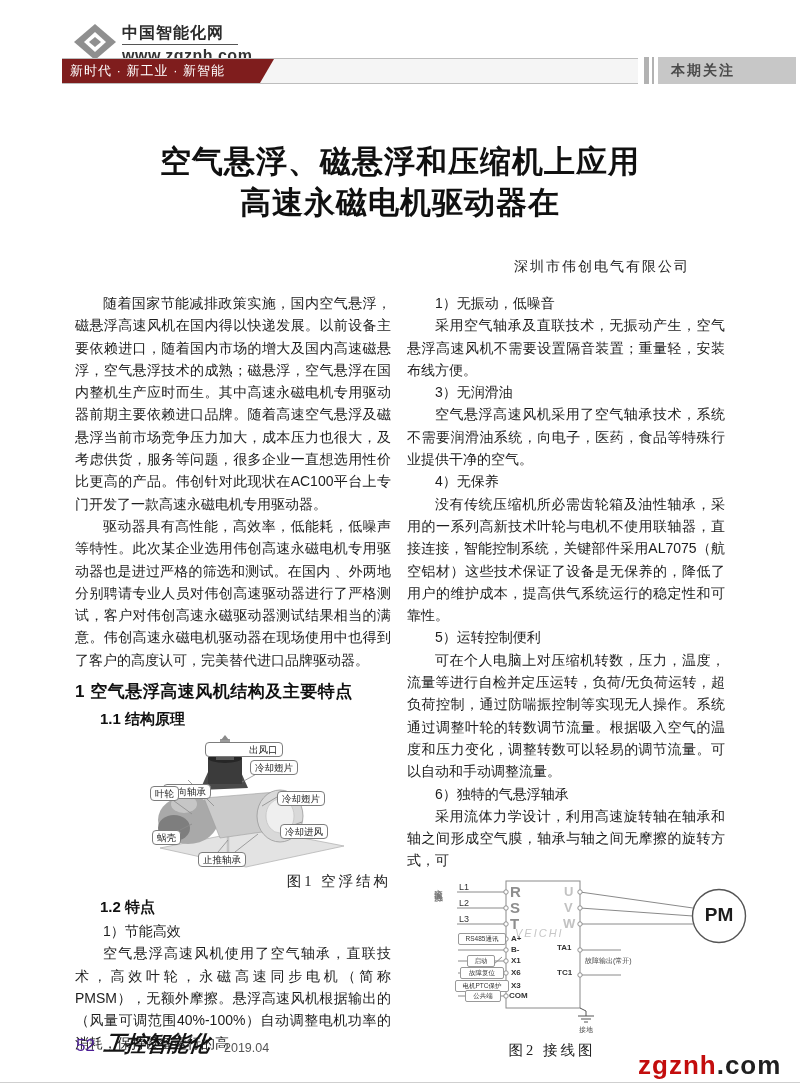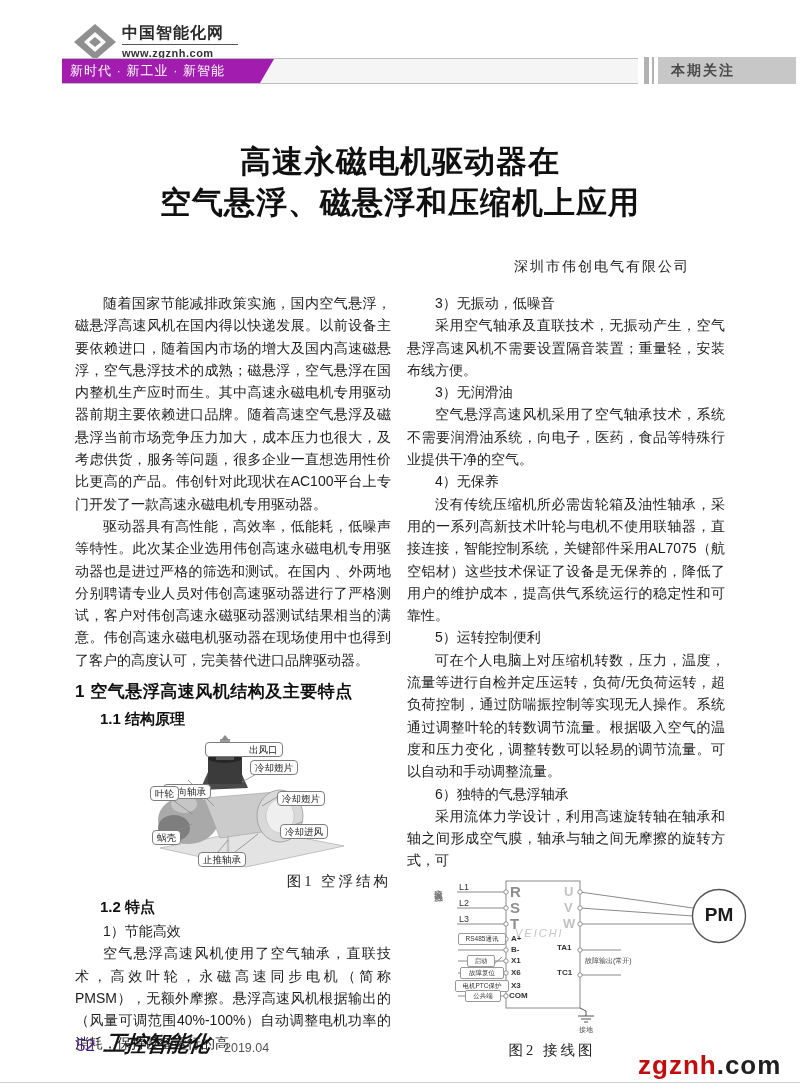--- a/index.html
+++ b/index.html
@@ -19,7 +19,7 @@
     clip-path:polygon(50% 0,100% 50%,50% 100%,0 50%); }
   .site-name { position:absolute; left:122px; top:23px; font-size:16px; font-weight:bold; color:#2b2b2b; letter-spacing:1px; }
   .site-rule { position:absolute; left:122px; top:44px; width:116px; height:1px; background:#555; }
-  .site-url  { position:absolute; left:122px; top:47px; font-size:11px; font-weight:bold; color:#333; letter-spacing:.5px; }
+  .site-url  { position:absolute; left:122px; top:47px; font-size:16px; font-weight:bold; color:#333; letter-spacing:.5px; }
 
   .banner-track { position:absolute; left:62px; top:58px; width:576px; height:24px;
     border-top:1px solid #bdbdbd; border-bottom:1px solid #bdbdbd; background:#f5f5f5; }

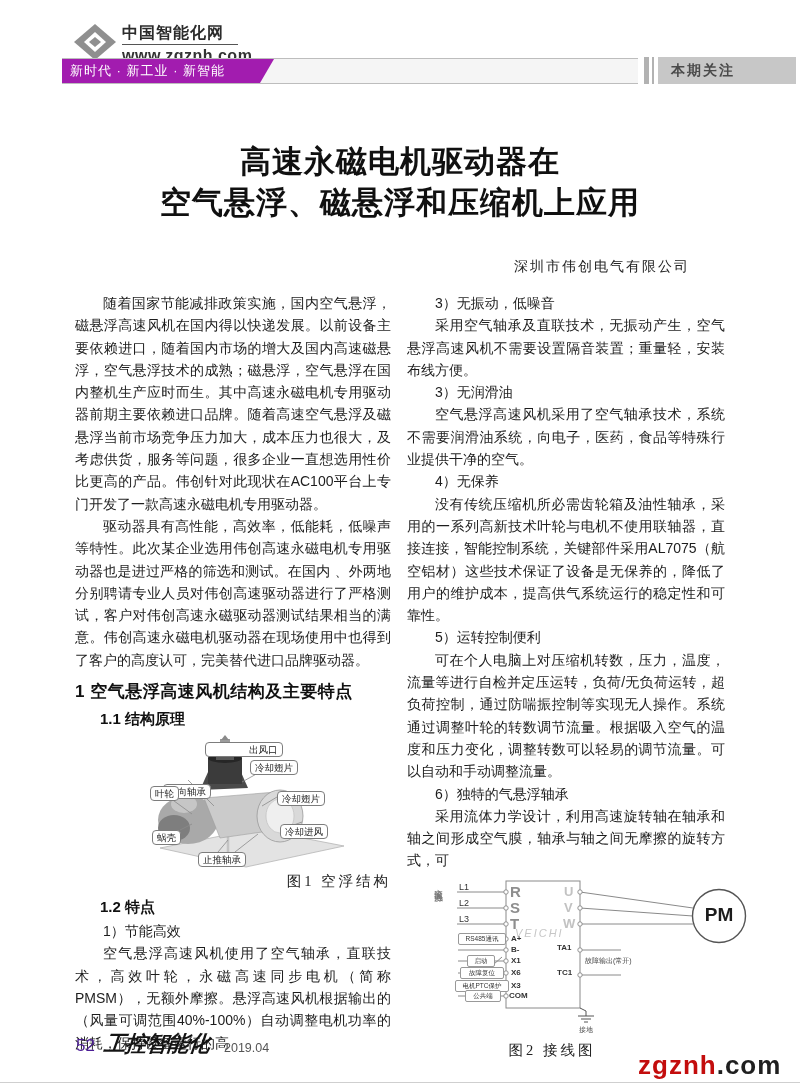--- a/index.html
+++ b/index.html
@@ -23,7 +23,7 @@
 
   .banner-track { position:absolute; left:62px; top:58px; width:576px; height:24px;
     border-top:1px solid #bdbdbd; border-bottom:1px solid #bdbdbd; background:#f5f5f5; }
-  .banner-left { position:absolute; left:0; top:0; width:212px; height:24px; background:#a21caf;
+  .banner-left { position:absolute; left:0; top:0; width:212px; height:24px; background:#7f1d1d;
     clip-path:polygon(0 0,100% 0,calc(100% - 14px) 100%,0 100%);
     color:#fff; font-size:13px; line-height:24px; padding-left:8px; letter-spacing:1px; box-sizing:border-box; }
   .badge-bar1 { position:absolute; left:644px; top:57px; width:5px; height:27px; background:#b2b2b2; }

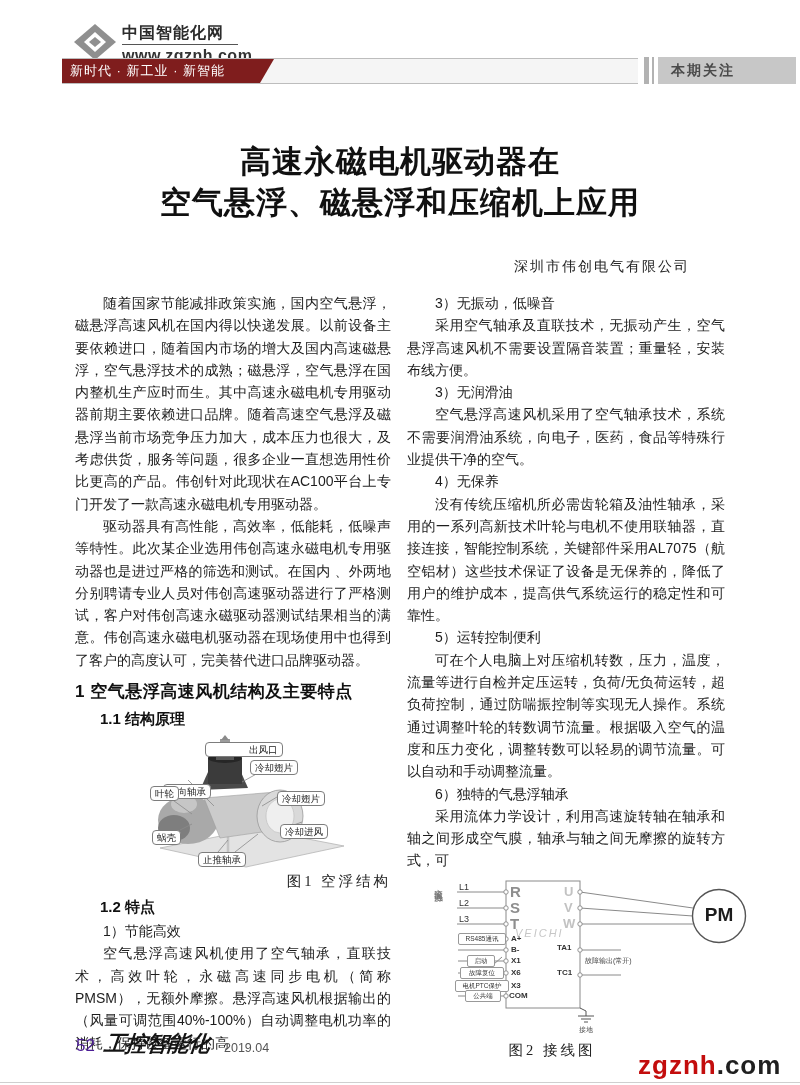--- a/index.html
+++ b/index.html
@@ -102,8 +102,8 @@
   <div class="badge-box">本期关注</div>
 
   <div class="title">
+    <div>空气悬浮、磁悬浮和压缩机上应用</div>
     <div>高速永磁电机驱动器在</div>
-    <div>空气悬浮、磁悬浮和压缩机上应用</div>
   </div>
   <div class="author">深圳市伟创电气有限公司</div>
 

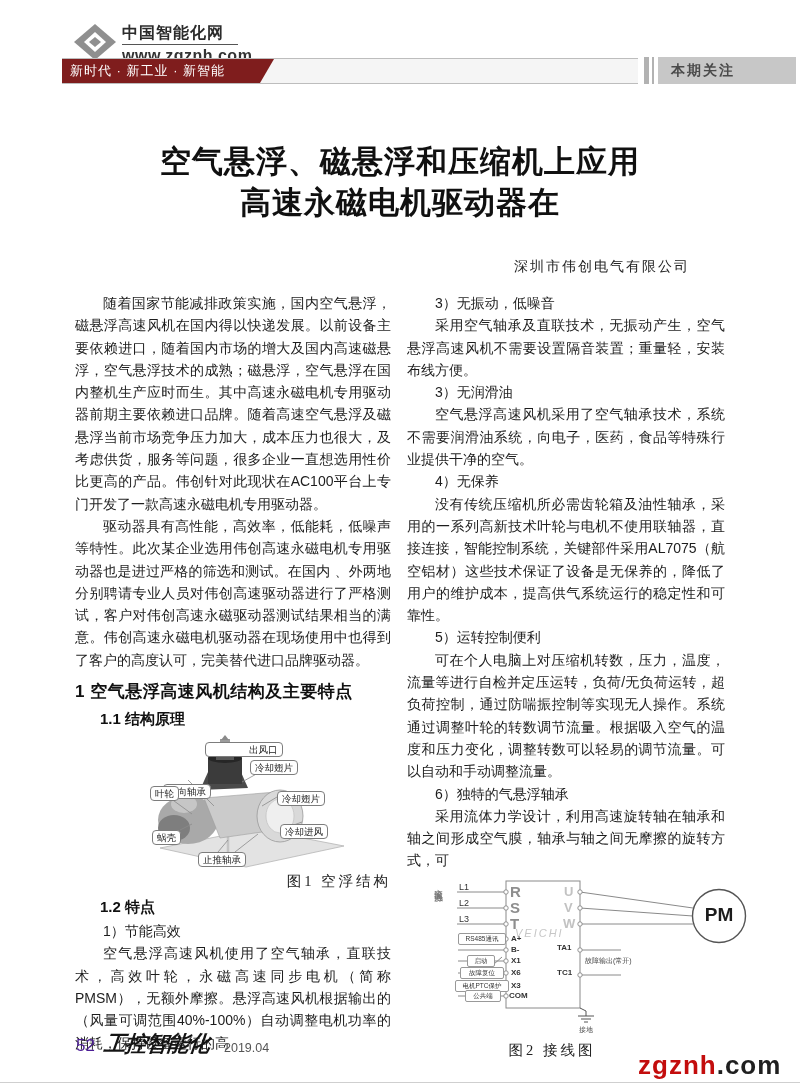--- a/index.html
+++ b/index.html
@@ -159,7 +159,7 @@
   </div>
 
   <div class="col-right">
-    <p class="pt">3）无振动，低噪音</p>
+    <p class="pt">1）无振动，低噪音</p>
     <p class="indent">采用空气轴承及直联技术，无振动产生，空气悬浮高速风机不需要设置隔音装置；重量轻，安装布线方便。</p>
     <p class="pt">3）无润滑油</p>
     <p class="indent">空气悬浮高速风机采用了空气轴承技术，系统不需要润滑油系统，向电子，医药，食品等特殊行业提供干净的空气。</p>

